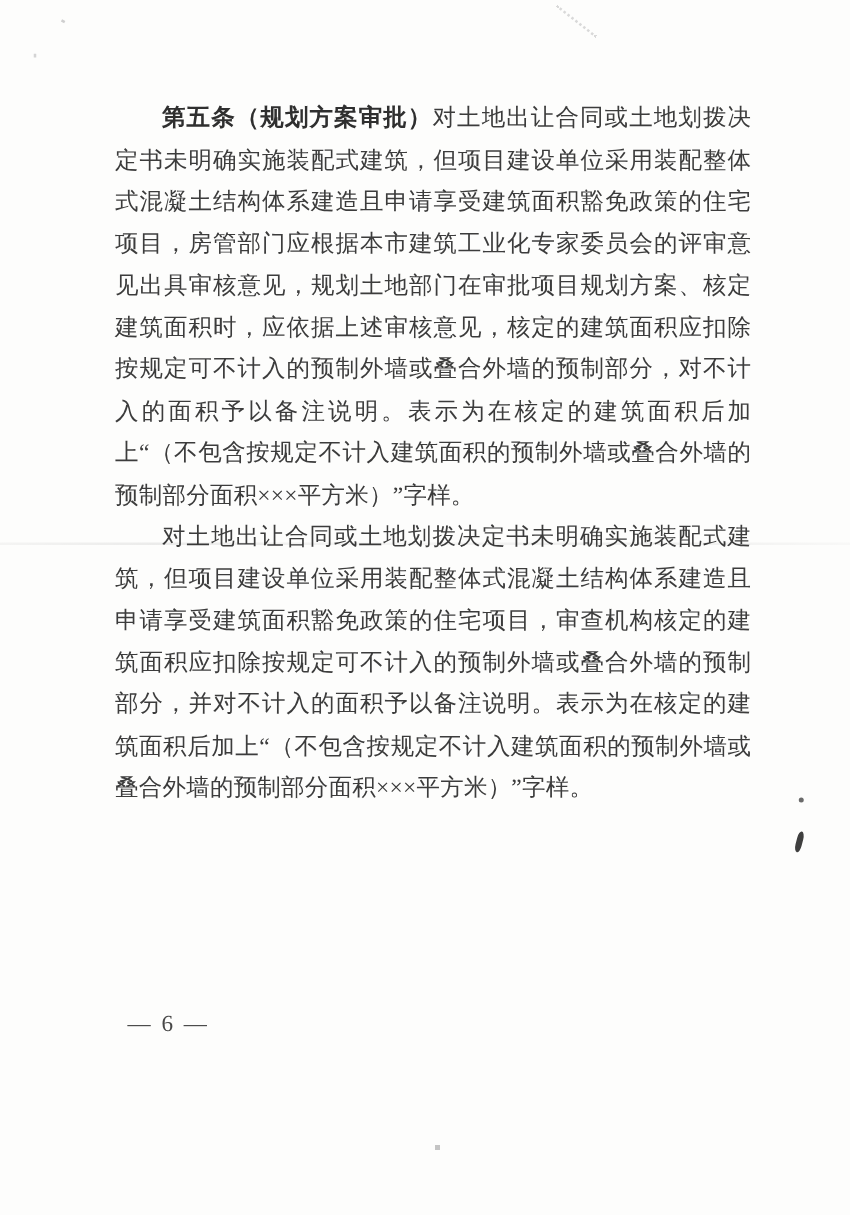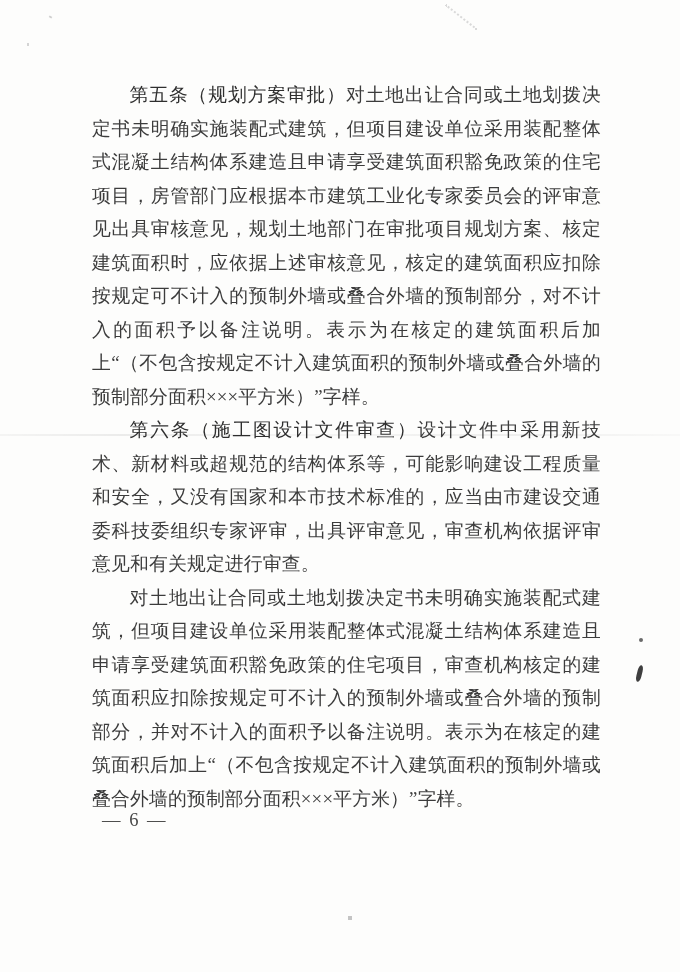--- a/index.html
+++ b/index.html
@@ -32,7 +32,7 @@
     letter-spacing: 0.2px;
   }
   .article-heading {
-    font-weight: normal;
+    font-weight: bold;
     color: var(--ink-bold, #2f2f2f);
   }
   .page-number {

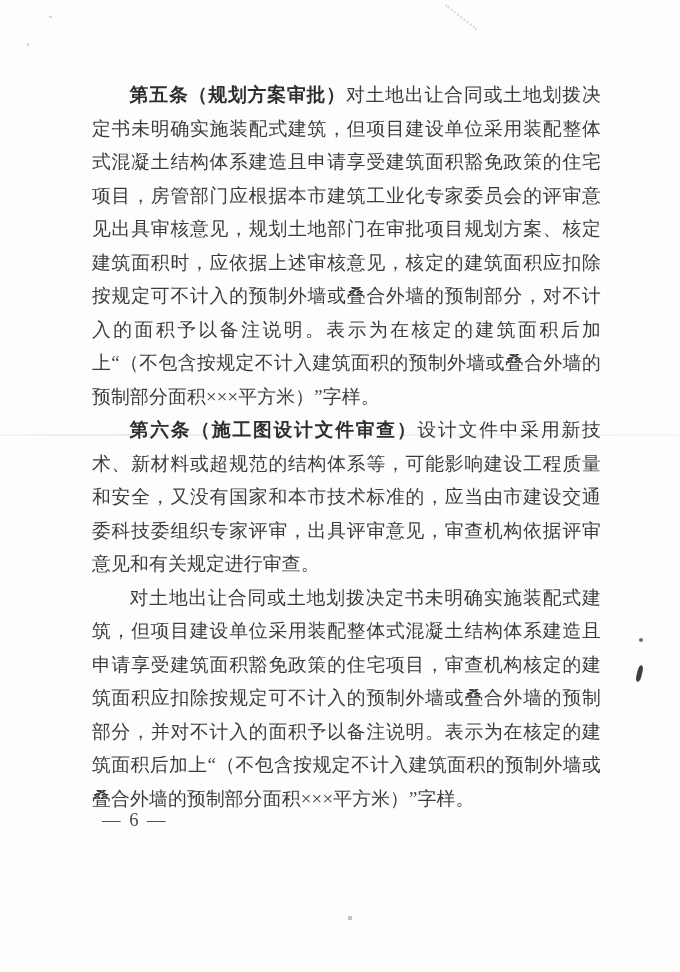--- a/index.html
+++ b/index.html
@@ -121,7 +121,6 @@
 
     <p class="doc-para"><span class="article-heading">第五条（规划方案审批）</span><span>对土地出让合同或土地划拨决定书未明确实施装配式建筑，但项目建设单位采用装配整体式混凝土结构体系建造且申请享受建筑面积豁免政策的住宅项目，房管部门应根据本市建筑工业化专家委员会的评审意见出具审核意见，规划土地部门在审批项目规划方案、核定建筑面积时，应依据上述审核意见，核定的建筑面积应扣除按规定可不计入的预制外墙或叠合外墙的预制部分，对不计入的面积予以备注说明。表示为在核定的建筑面积后加上“（不包含按规定不计入建筑面积的预制外墙或叠合外墙的预制部分面积×××平方米）”字样。</span></p>
 
-    <p class="doc-para"><span class="article-heading">第六条（施工图设计文件审查）</span><span>设计文件中采用新技术、新材料或超规范的结构体系等，可能影响建设工程质量和安全，又没有国家和本市技术标准的，应当由市建设交通委科技委组织专家评审，出具评审意见，审查机构依据评审意见和有关规定进行审查。</span></p>
 
     <p class="doc-para"><span>对土地出让合同或土地划拨决定书未明确实施装配式建筑，但项目建设单位采用装配整体式混凝土结构体系建造且申请享受建筑面积豁免政策的住宅项目，审查机构核定的建筑面积应扣除按规定可不计入的预制外墙或叠合外墙的预制部分，并对不计入的面积予以备注说明。表示为在核定的建筑面积后加上“（不包含按规定不计入建筑面积的预制外墙或叠合外墙的预制部分面积×××平方米）”字样。</span></p>
 

